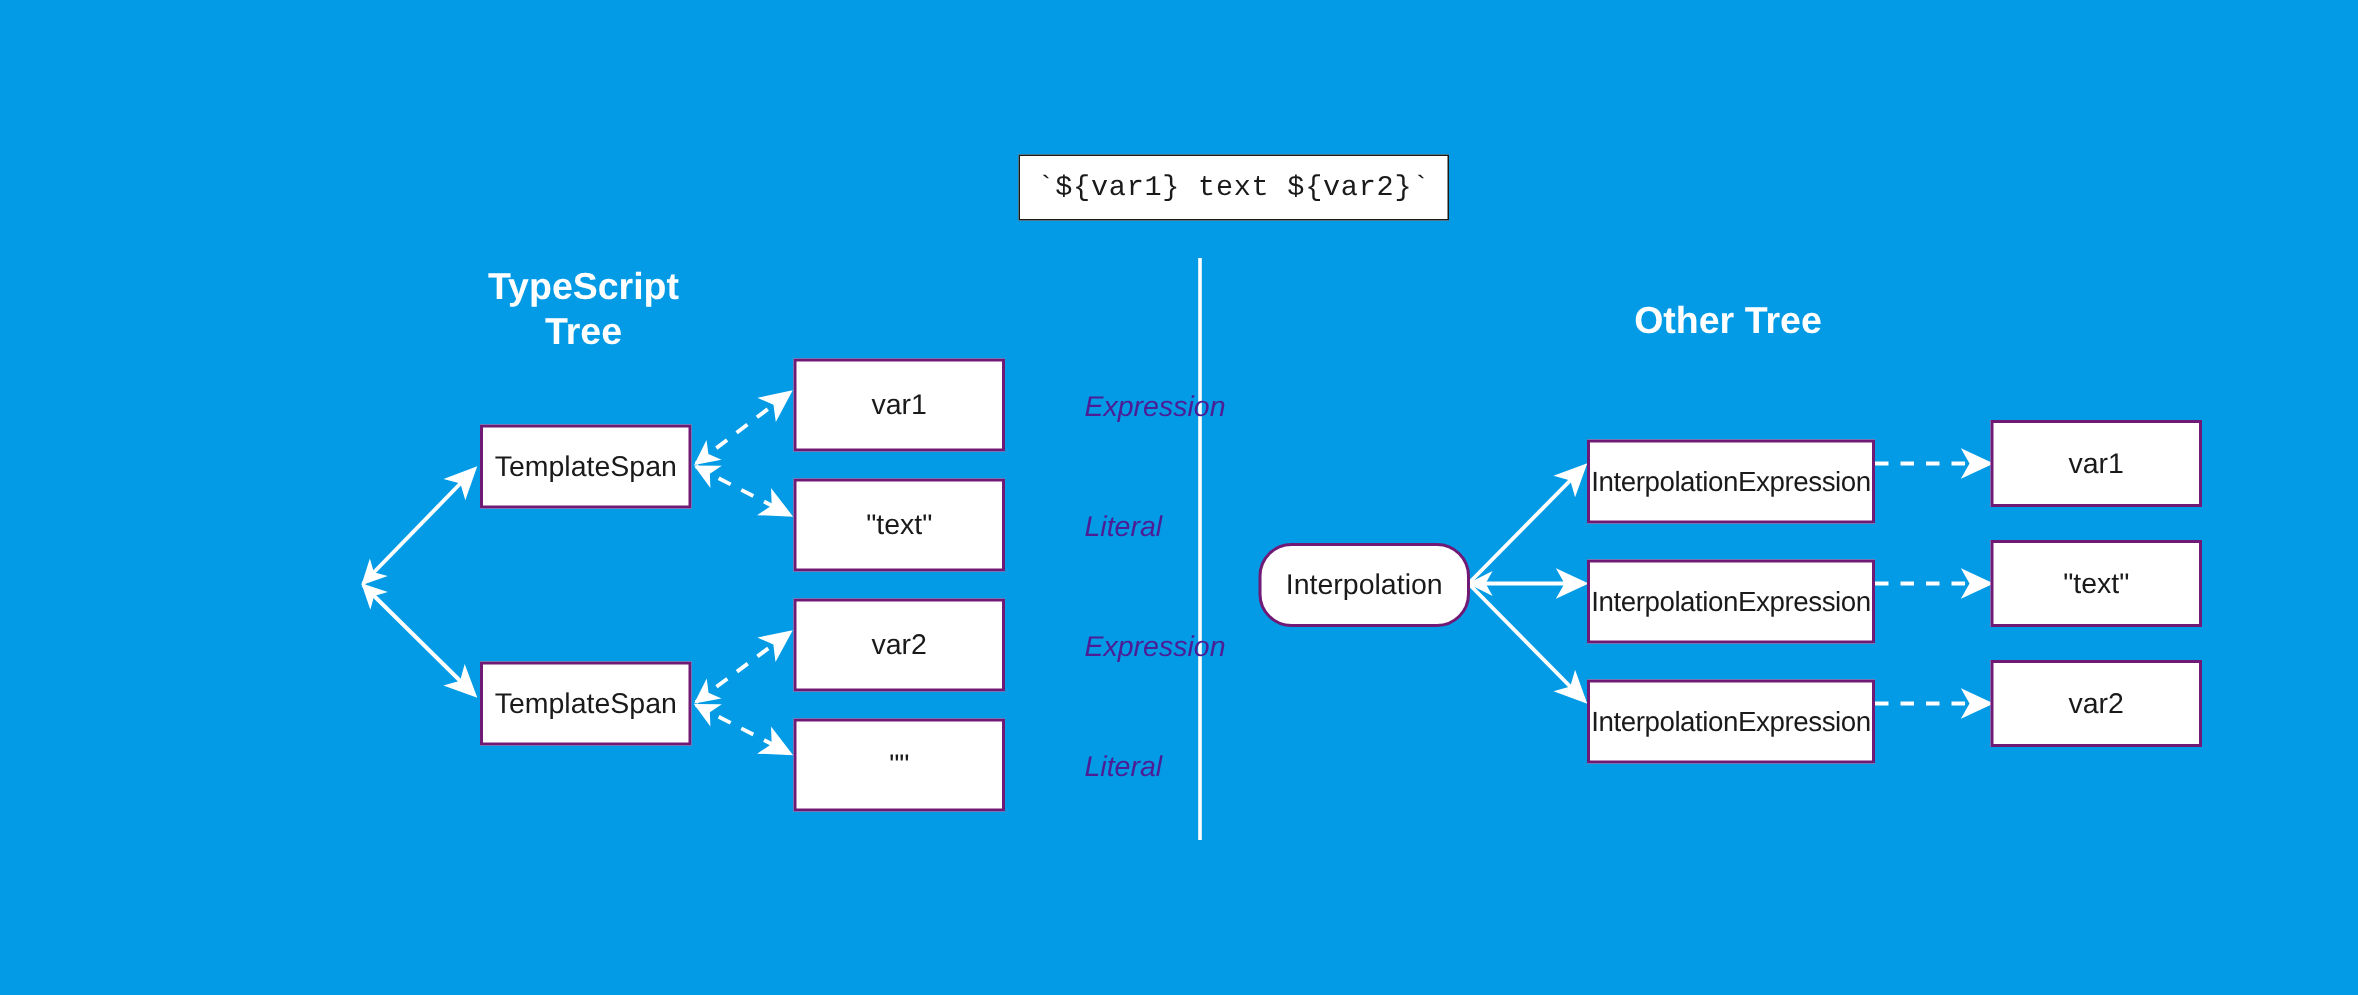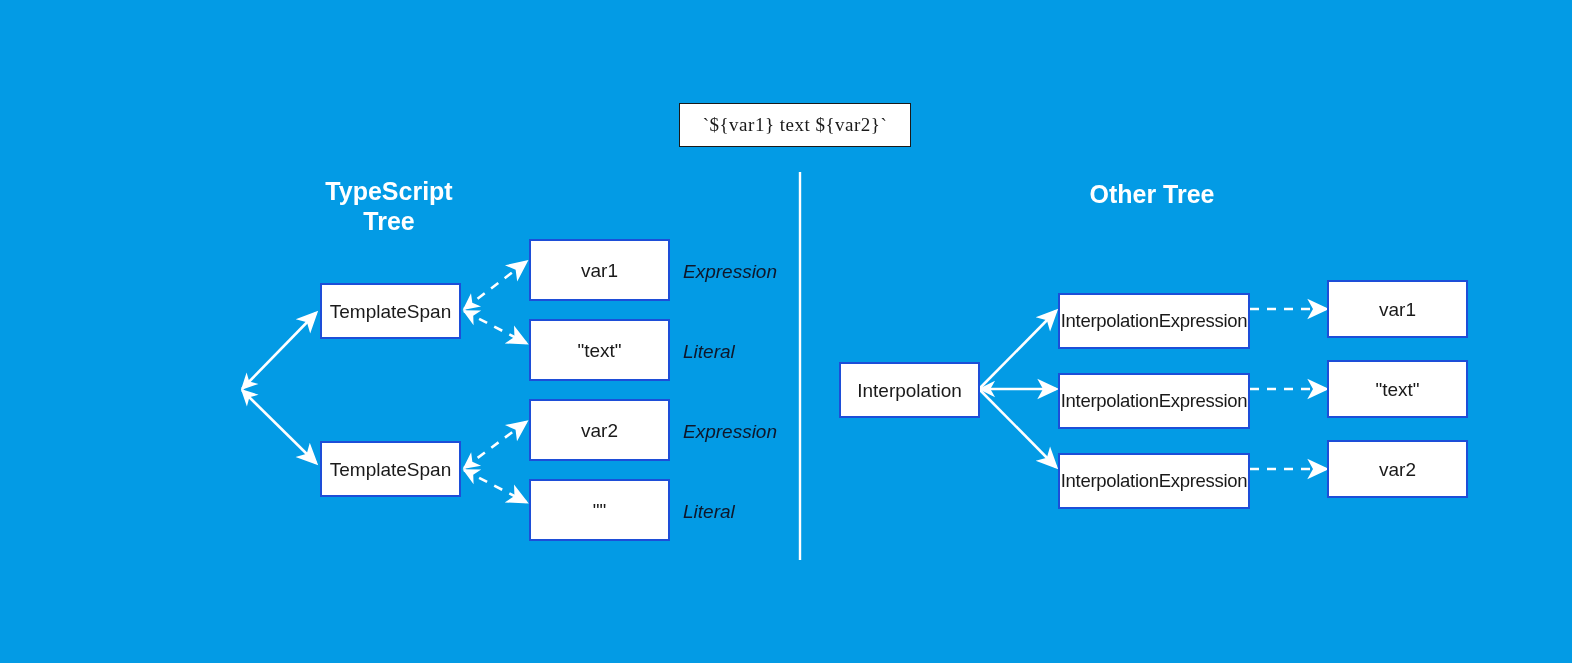--- a/index.html
+++ b/index.html
@@ -141,7 +141,7 @@
     </g>
   </svg>
 
-  <div class="code-box" style="left:679px; top:103px; width:232px; height:44px;font-family:Liberation Serif, serif;">
+  <div class="code-box" style="left:679px; top:103px; width:287px; height:44px;">
     <span>`${var1} text ${var2}`</span>
   </div>
 

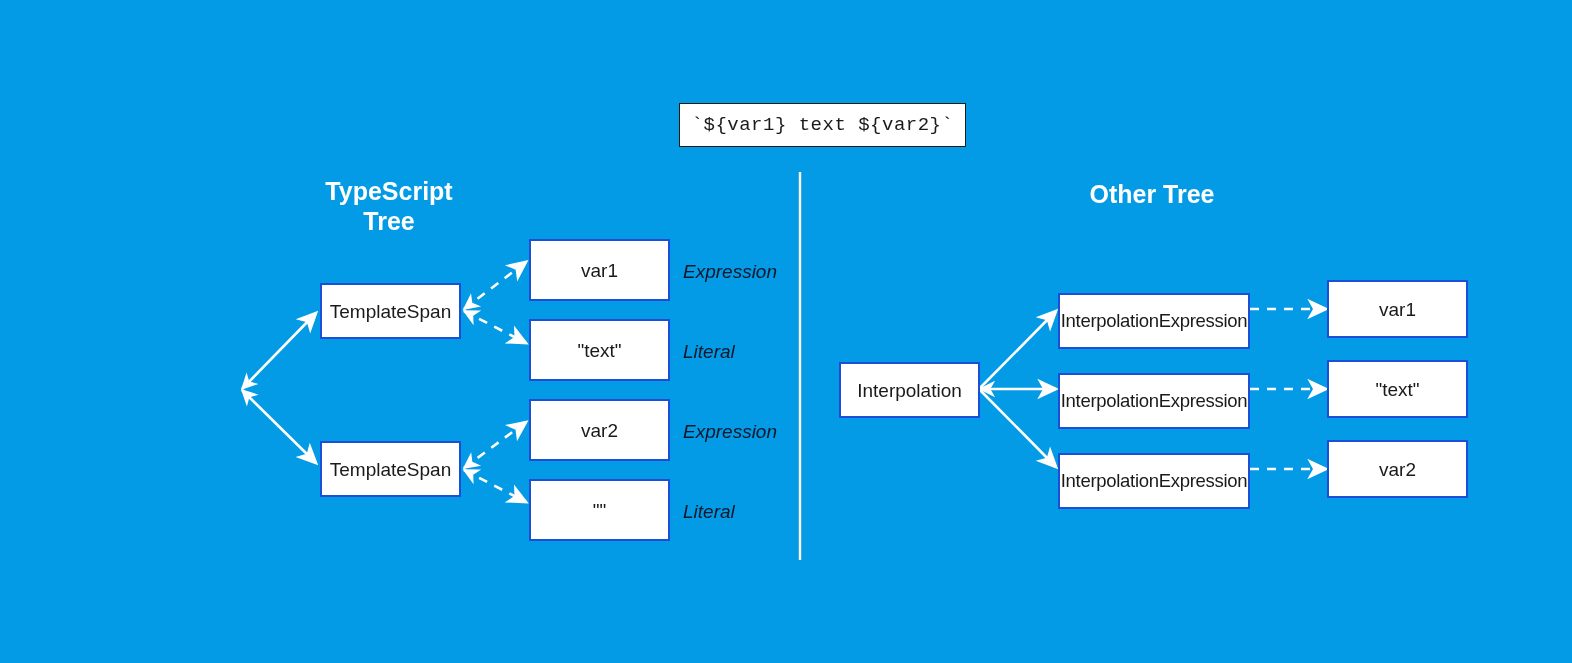--- a/index.html
+++ b/index.html
@@ -150,7 +150,7 @@
     <span>Tree</span>
   </div>
 
-  <div class="tree-title" style="left:1052px; top:180px; width:200px;">
+  <div class="tree-title" style="left:1052px; top:200px; width:200px;">
     <span>Other Tree</span>
   </div>
 

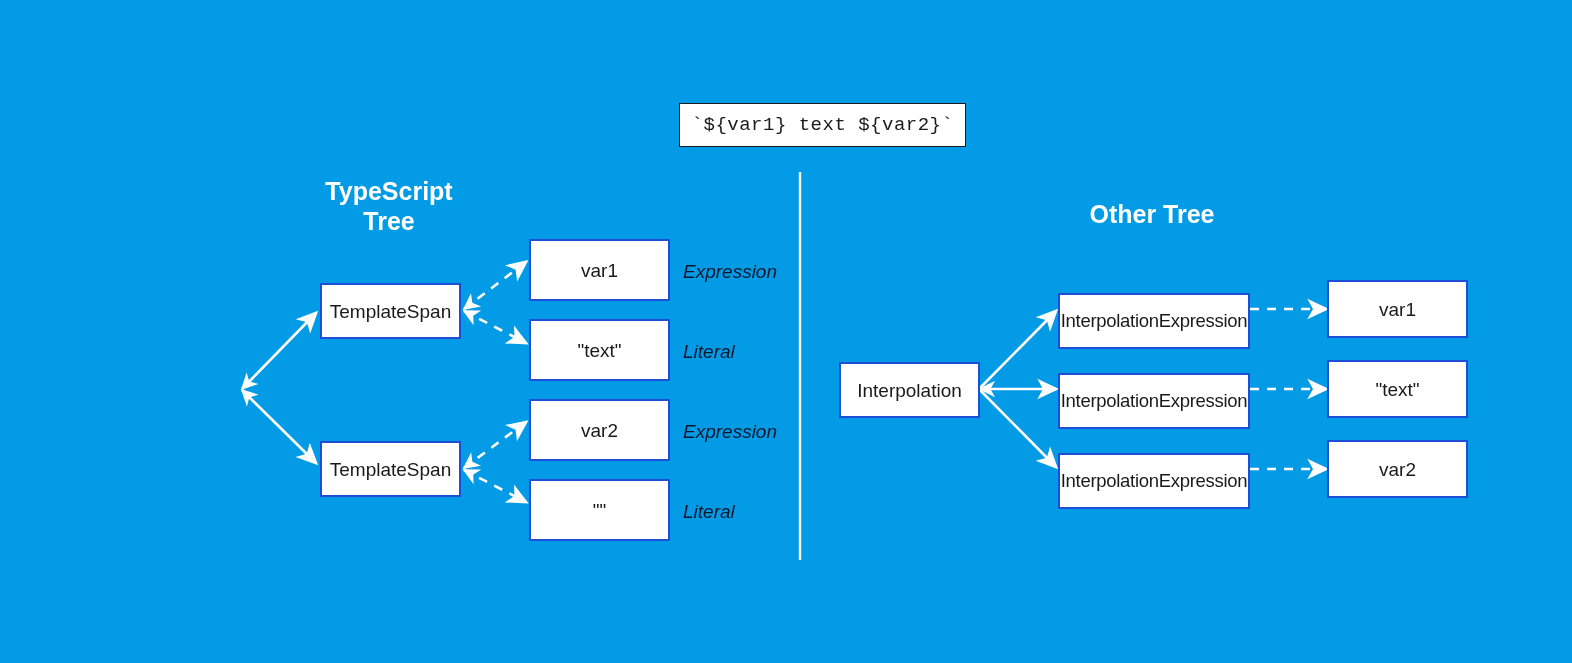--- a/index.html
+++ b/index.html
@@ -29,7 +29,7 @@
   .node {
     position: absolute;
     background: #ffffff;
-    border: 2px solid #1d4ed8;
+    border: 2px solid #701a75;
     box-sizing: border-box;
     display: flex;
     align-items: center;

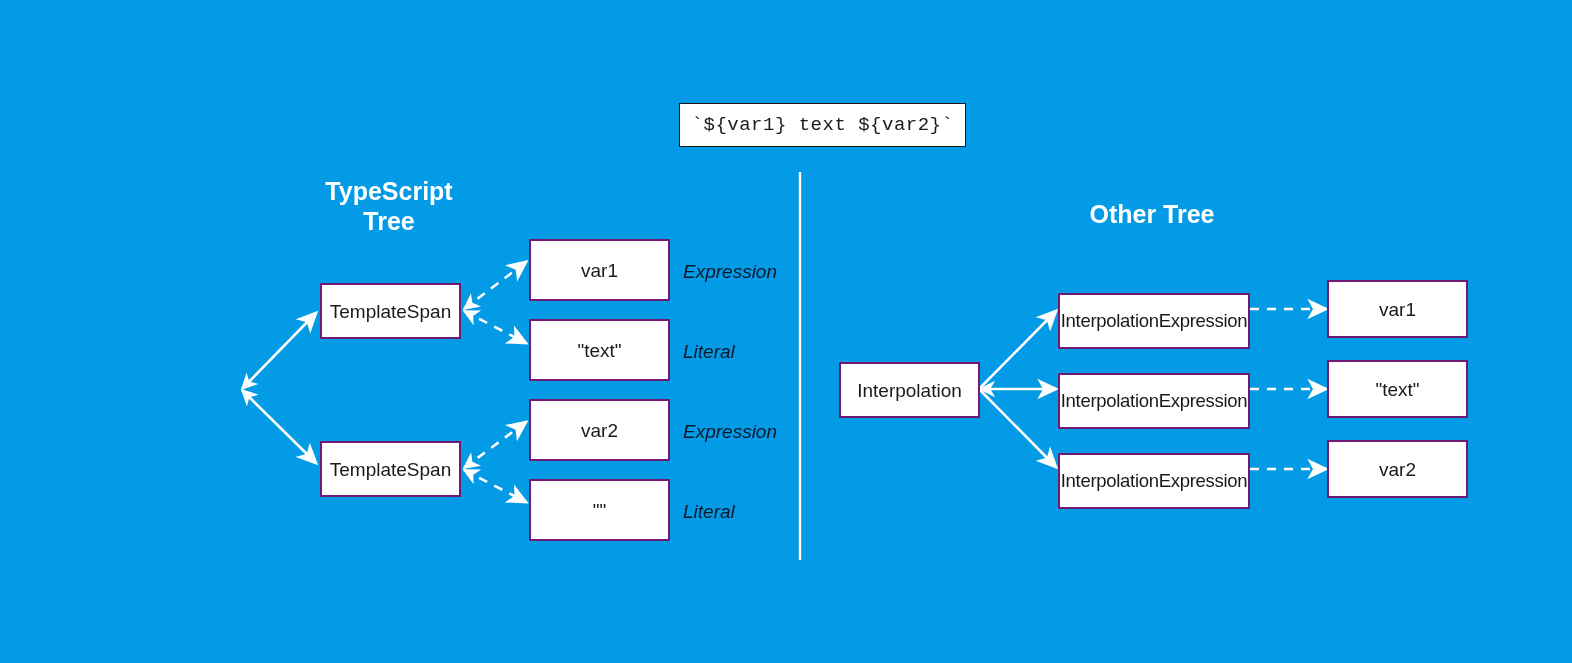--- a/index.html
+++ b/index.html
@@ -73,13 +73,14 @@
   }
   .side-label {
     position: absolute;
-    color: #0f172a;
+    color: #4c1d95;
     font-family: "Liberation Sans", sans-serif;
     font-style: italic;
     font-size: 19px;
     line-height: 1;
     white-space: nowrap;
     z-index: 2;
+    margin-left: 40px;
   }
 </style>
 </head>

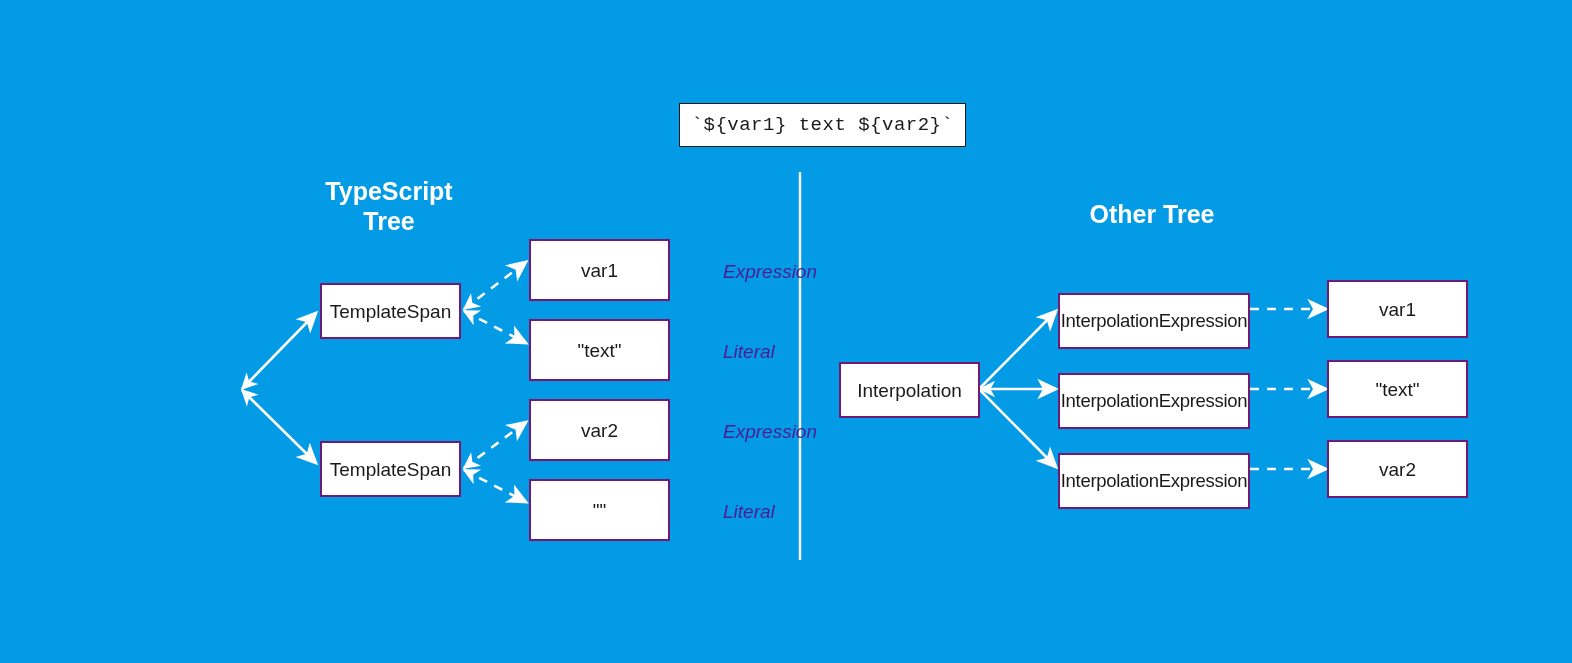--- a/index.html
+++ b/index.html
@@ -192,7 +192,7 @@
     <span>Literal</span>
   </div>
 
-  <div class="node" style="left:839px; top:362px; width:141px; height:56px;">
+  <div class="node" style="left:839px; top:362px; width:141px; height:56px;border-radius:22px;">
     <span>Interpolation</span>
   </div>
 

